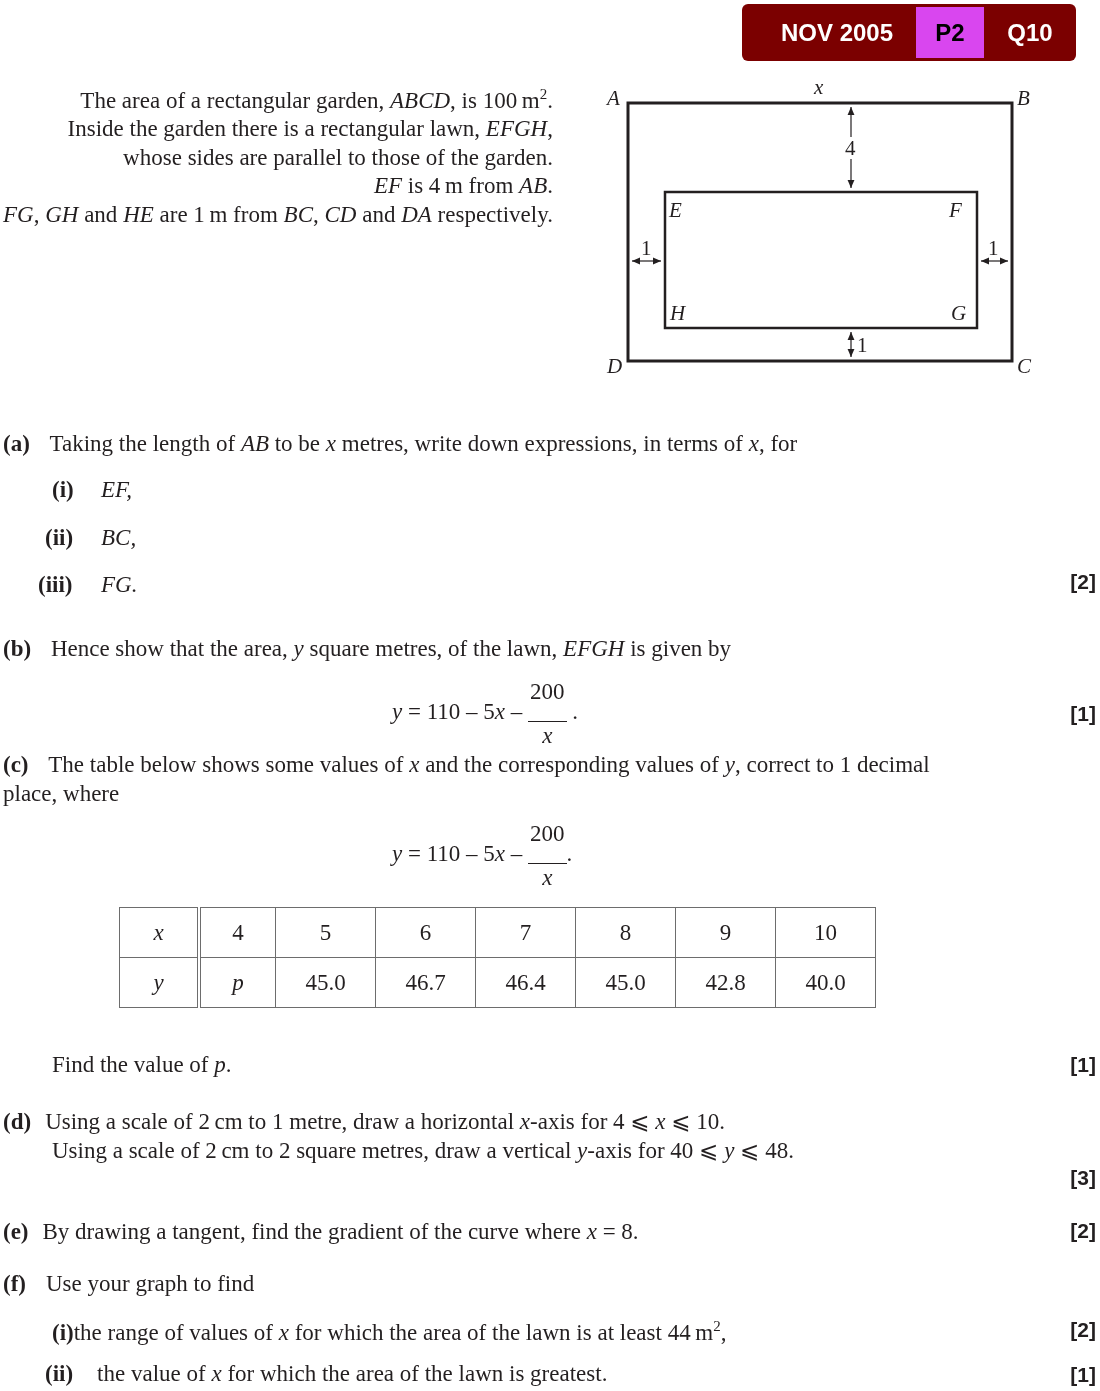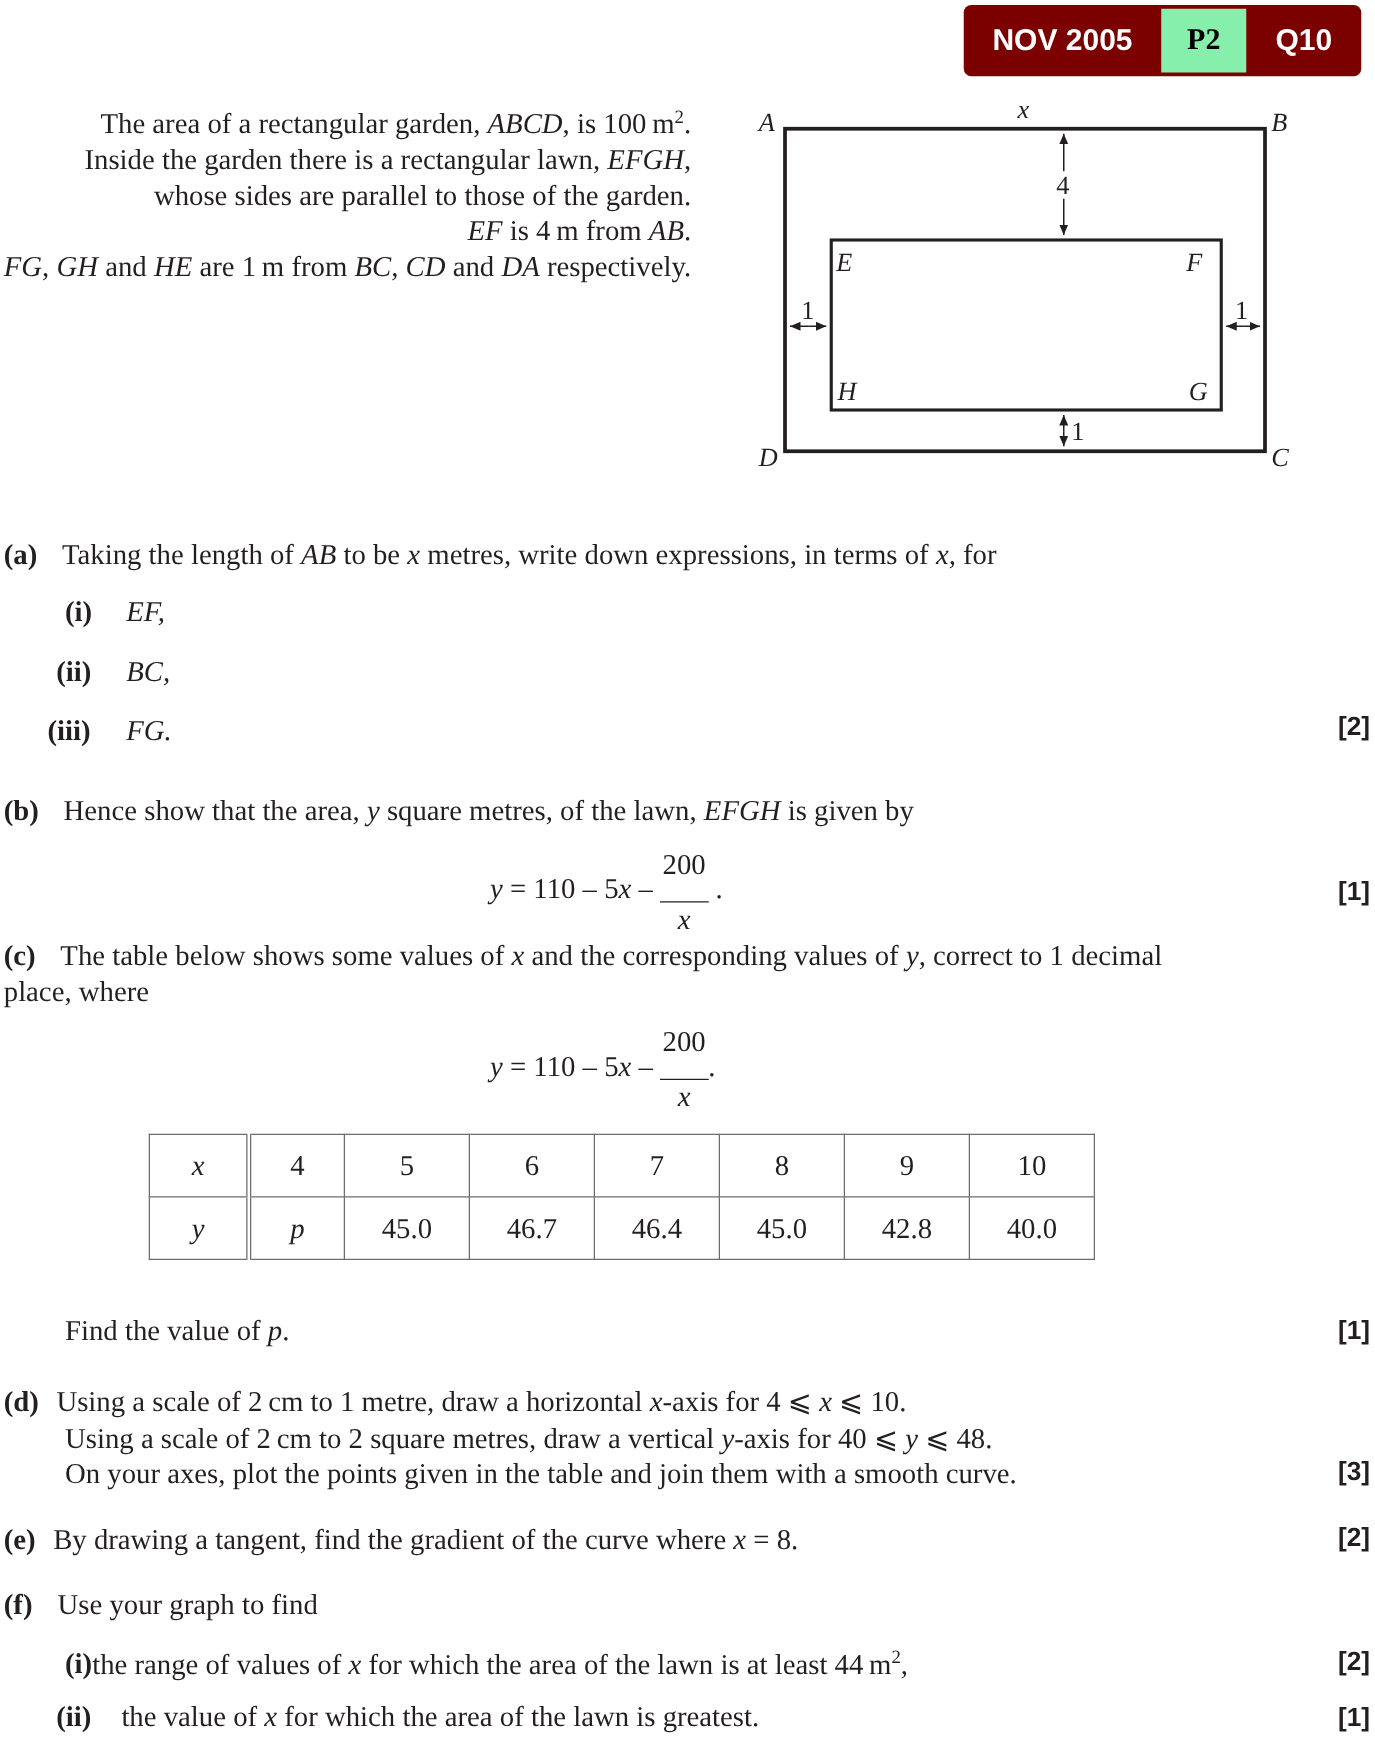--- a/index.html
+++ b/index.html
@@ -12,9 +12,9 @@
            font-weight: bold; font-size: 21px; color: #231f20; }
 
   
-  .badge { position: absolute; left: 771px; top: 4px; width: 318px; height: 57px;
+  .badge { position: absolute; left: 742px; top: 4px; width: 318px; height: 57px;
            background: #7b0000; border-radius: 6px; display: flex; align-items: center;
-           font-family: "Liberation Sans", sans-serif; font-weight: bold; font-size: 24px; }
+           font-family: "Liberation Sans", sans-serif; font-weight: bold; font-size: 24px; padding-left: 16px; }
   .badge .seg { height: 100%; display: flex; align-items: center; justify-content: center; }
   .badge .year { width: 158px; color: #fff; }
   .badge .paper { width: 68px; background: #86efac; color: #000; height: 51px; font-family: Liberation Serif, serif; }

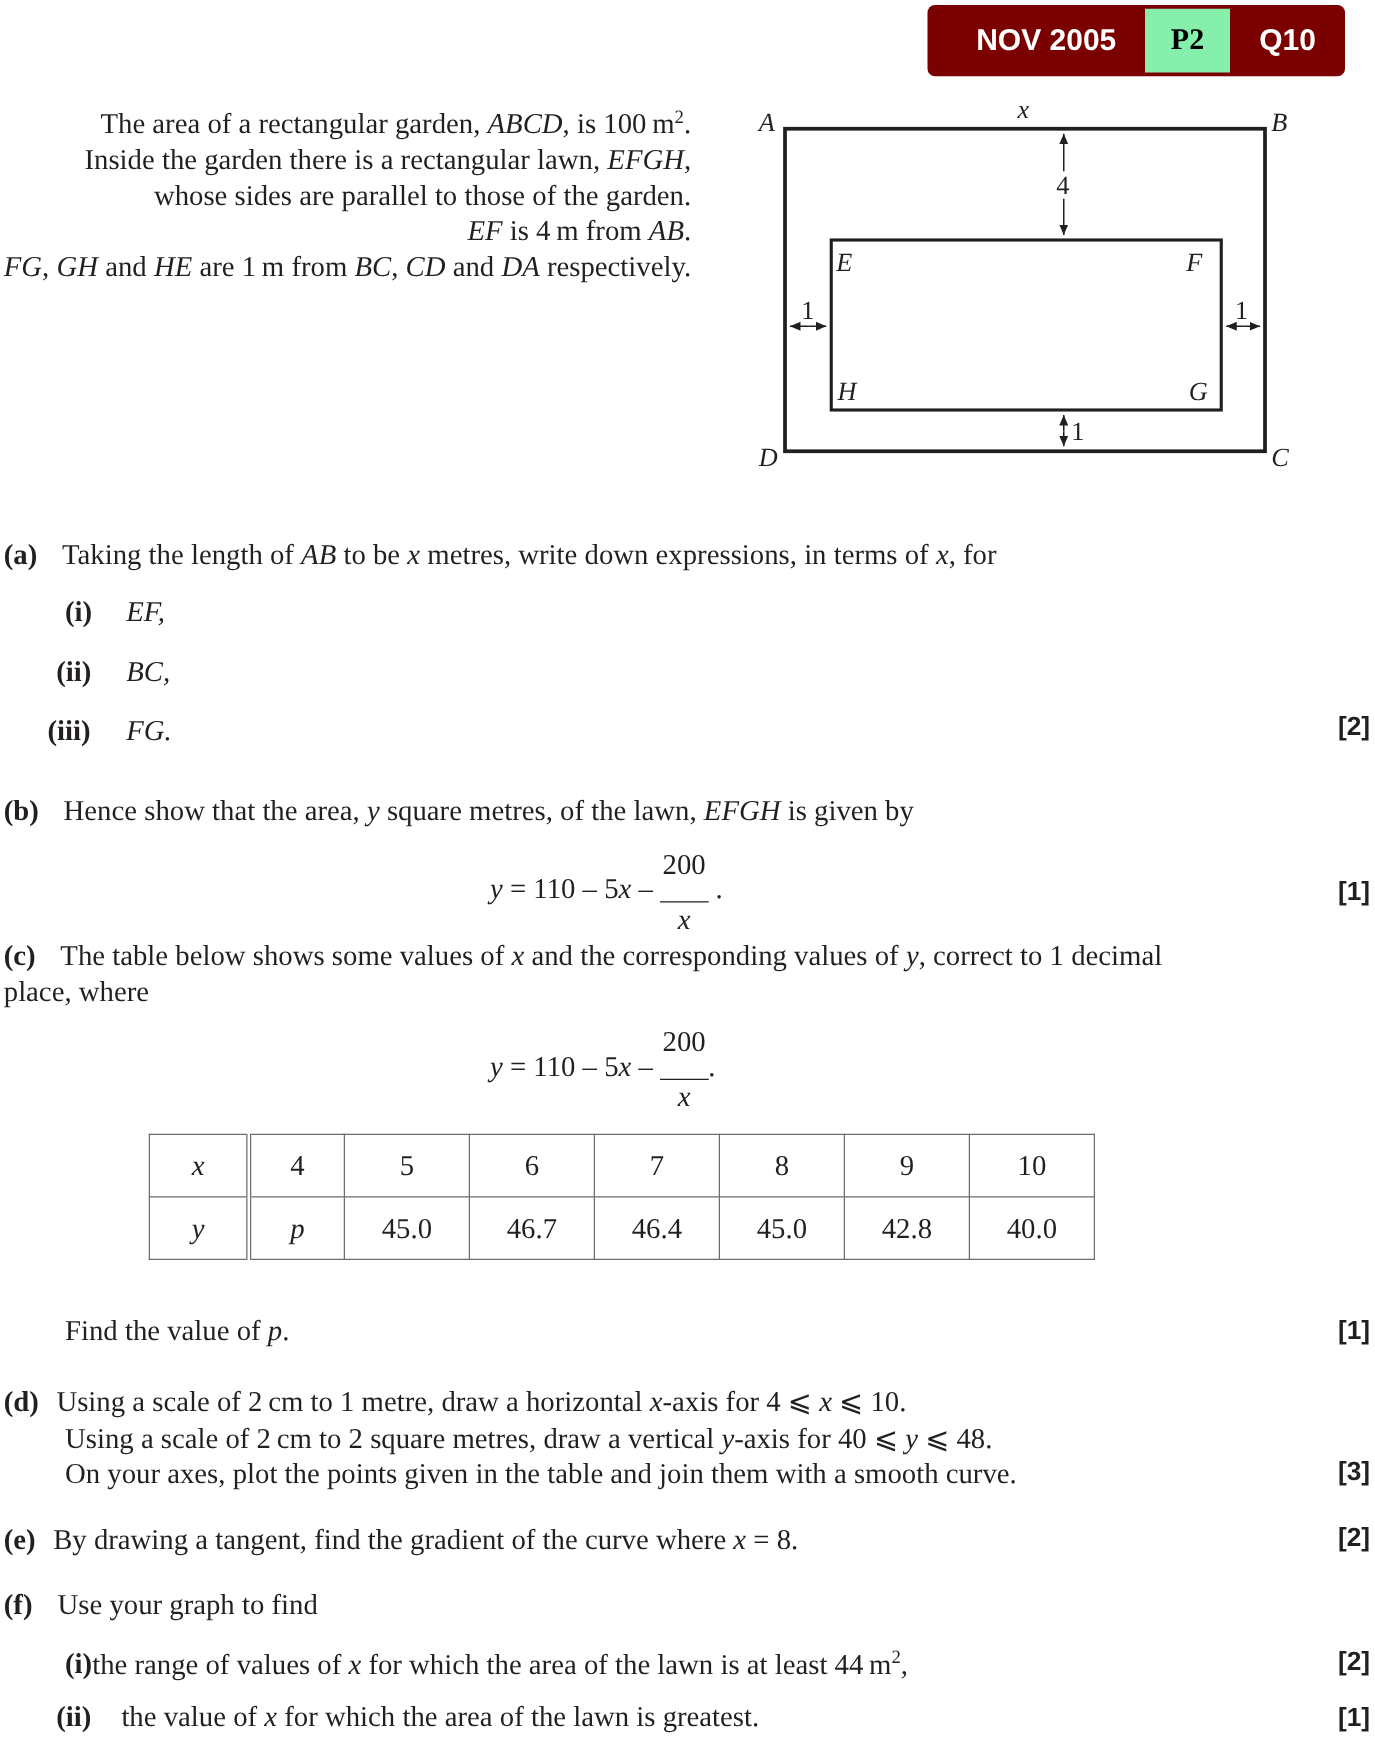--- a/index.html
+++ b/index.html
@@ -17,7 +17,7 @@
            font-family: "Liberation Sans", sans-serif; font-weight: bold; font-size: 24px; padding-left: 16px; }
   .badge .seg { height: 100%; display: flex; align-items: center; justify-content: center; }
   .badge .year { width: 158px; color: #fff; }
-  .badge .paper { width: 68px; background: #86efac; color: #000; height: 51px; font-family: Liberation Serif, serif; }
+  .badge .paper { width: 68px; background: #d946ef; color: #000; height: 51px; }
   .badge .q { width: 92px; color: #fff; }
 
   .intro { left: 3px; top: 80px; line-height: 28.5px; font-size: 23px; text-align: right; }

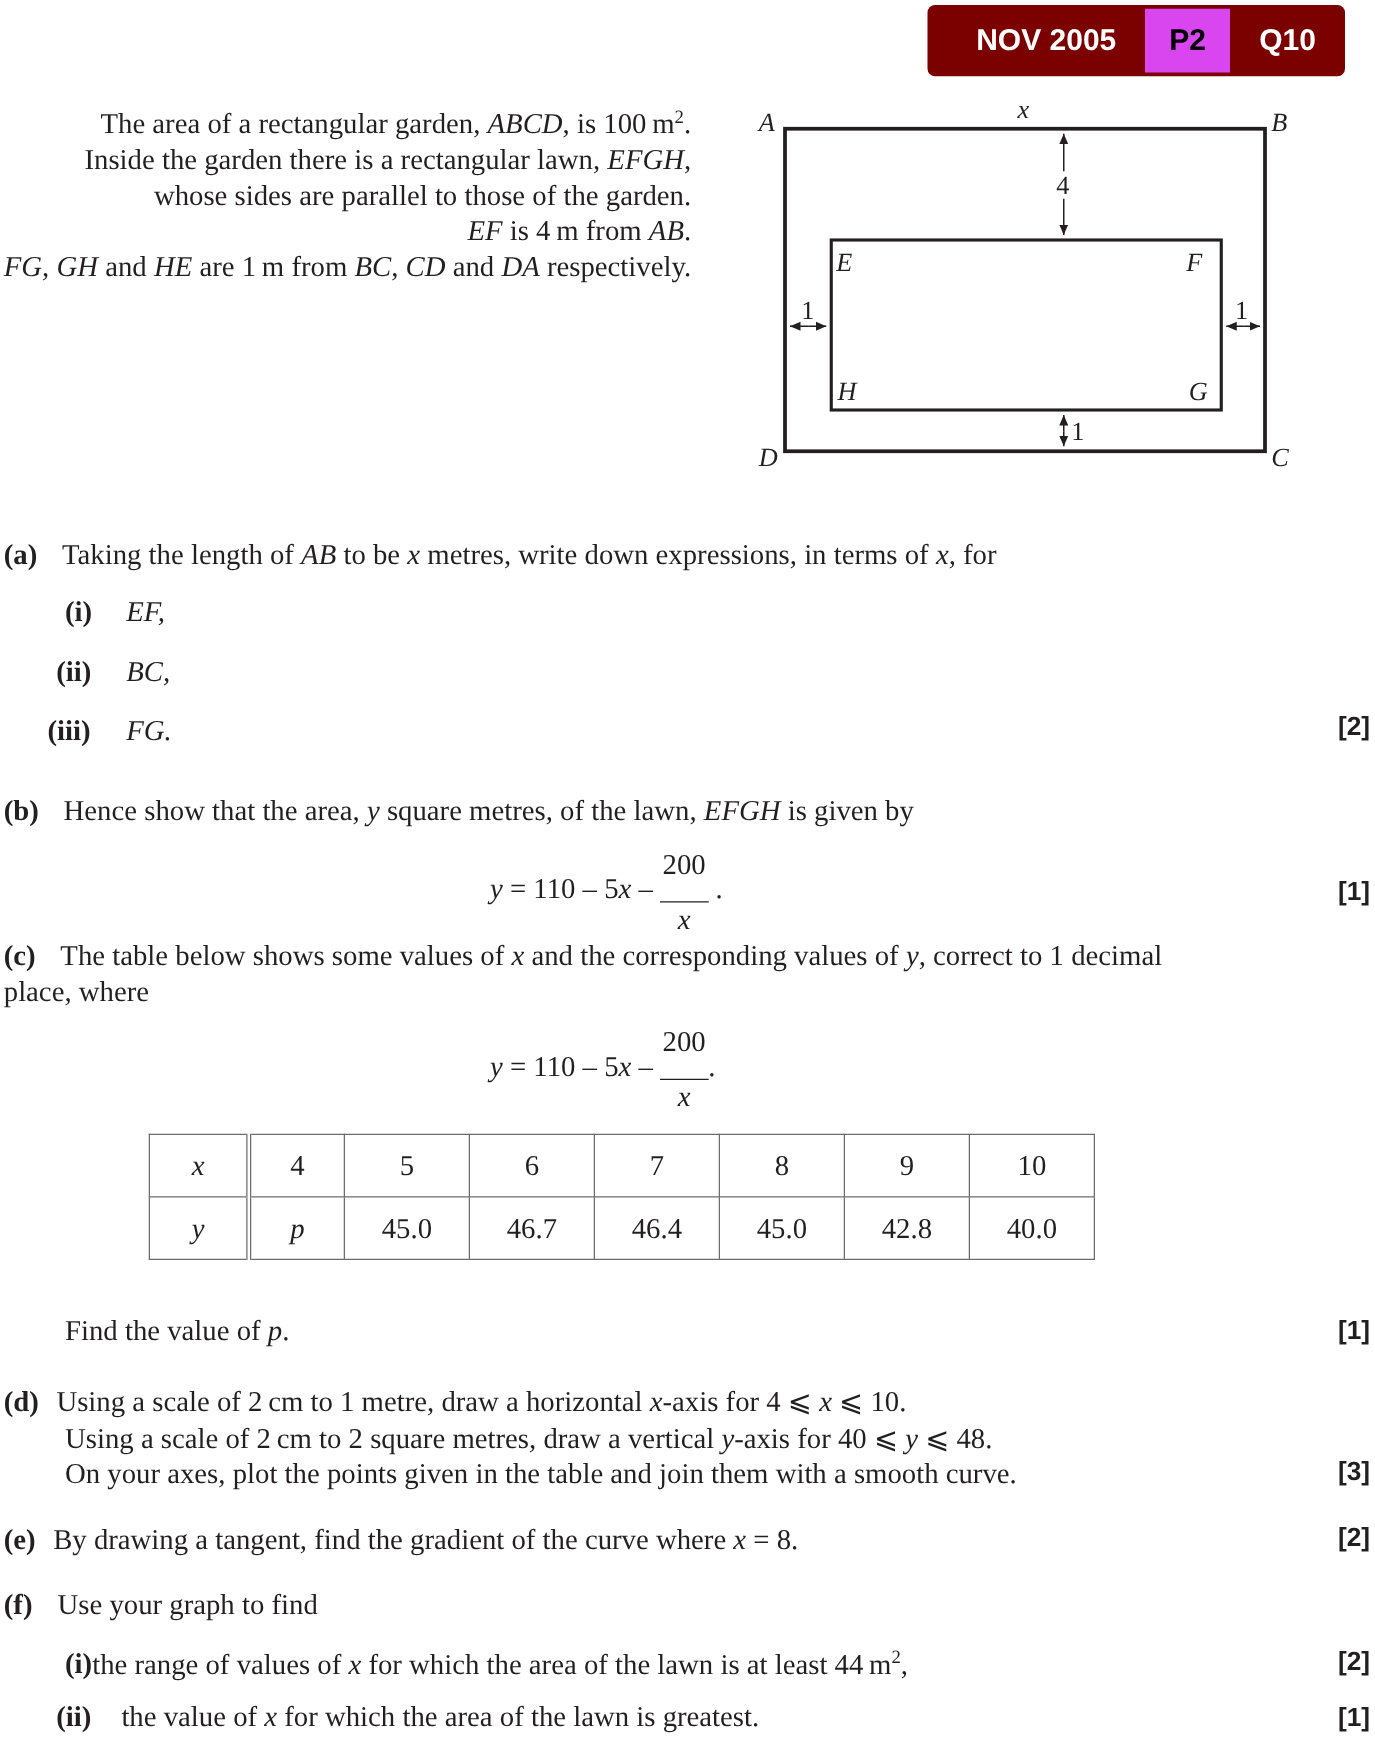--- a/index.html
+++ b/index.html
@@ -153,7 +153,6 @@
 <div class="abs" style="left:3px; top:1108px; line-height:28.5px;">
   <div><span class="lbl">(d)</span><span style="margin-left:14px"><span>Using a scale of 2 cm to 1 metre, draw a horizontal </span><i>x</i><span>-axis for 4 ⩽ </span><i>x</i><span> ⩽ 10.</span></span></div>
   <div style="margin-left:49px"><span>Using a scale of 2 cm to 2 square metres, draw a vertical </span><i>y</i><span>-axis for 40 ⩽ </span><i>y</i><span> ⩽ 48.</span></div>
-  <div style="margin-left:49px">On your axes, plot the points given in the table and join them with a smooth curve.</div>
 </div>
 <div class="marks" style="top:1166px;">[3]</div>
 

